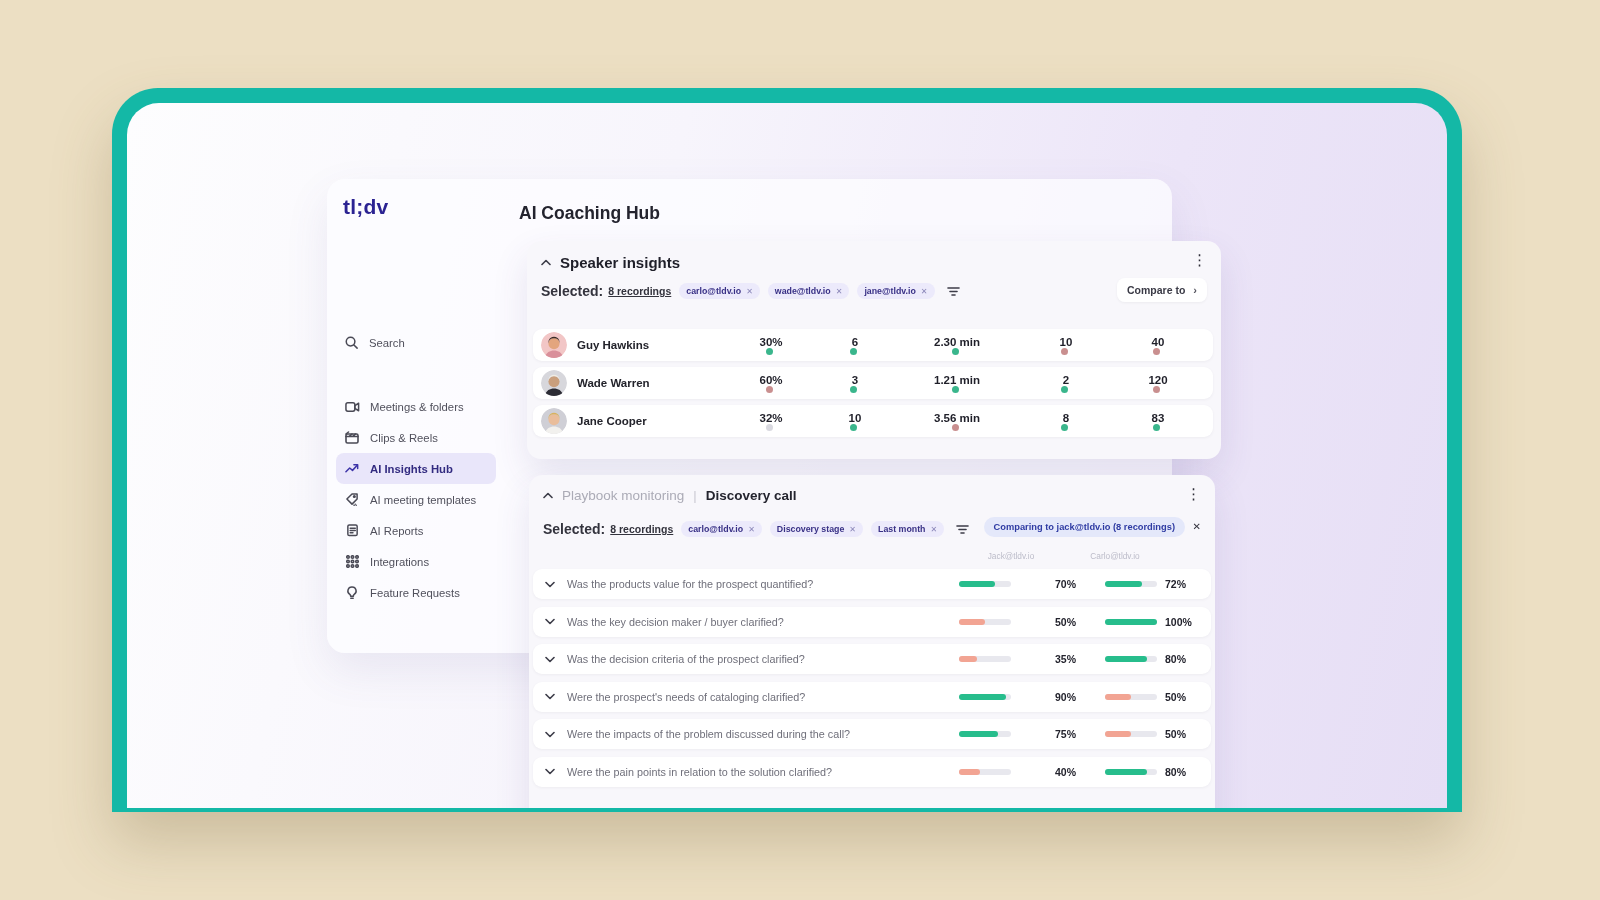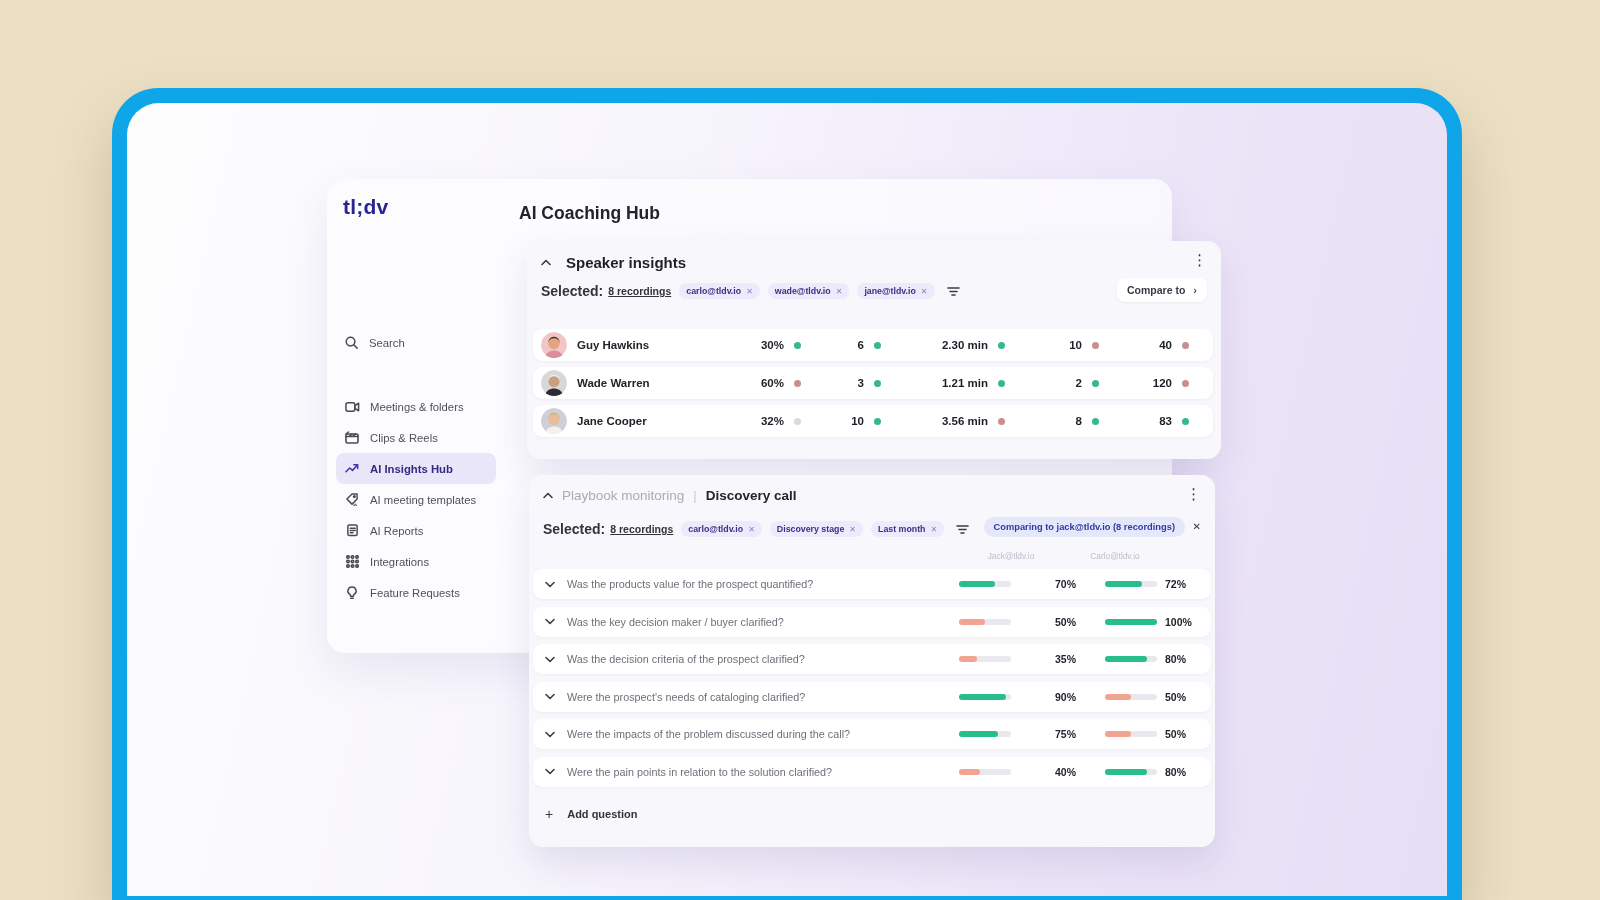--- a/index.html
+++ b/index.html
@@ -6,8 +6,8 @@
   .stage{position:relative;width:1600px;height:900px;background:#ecdfc3;overflow:hidden;
          font-family:"Liberation Sans",sans-serif;}
   
-  .laptop{position:absolute;left:112px;top:88px;width:1350px;height:812px;
-          background:#0ea5e9;border-radius:46px 46px 0 0;padding:15px 15px 4px 15px;
+  .laptop{position:absolute;left:112px;top:88px;width:1350px;height:724px;
+          background:#14b8a6;border-radius:46px 46px 0 0;padding:15px 15px 4px 15px;
           box-sizing:border-box;box-shadow:0 30px 60px rgba(120,100,60,.28);}
   .screen{position:relative;width:100%;height:100%;border-radius:32px 32px 0 0;overflow:hidden;
           background:linear-gradient(103deg,#fdfdfe 0%,#f7f5fc 38%,#ece5f8 72%,#e6def5 100%);}

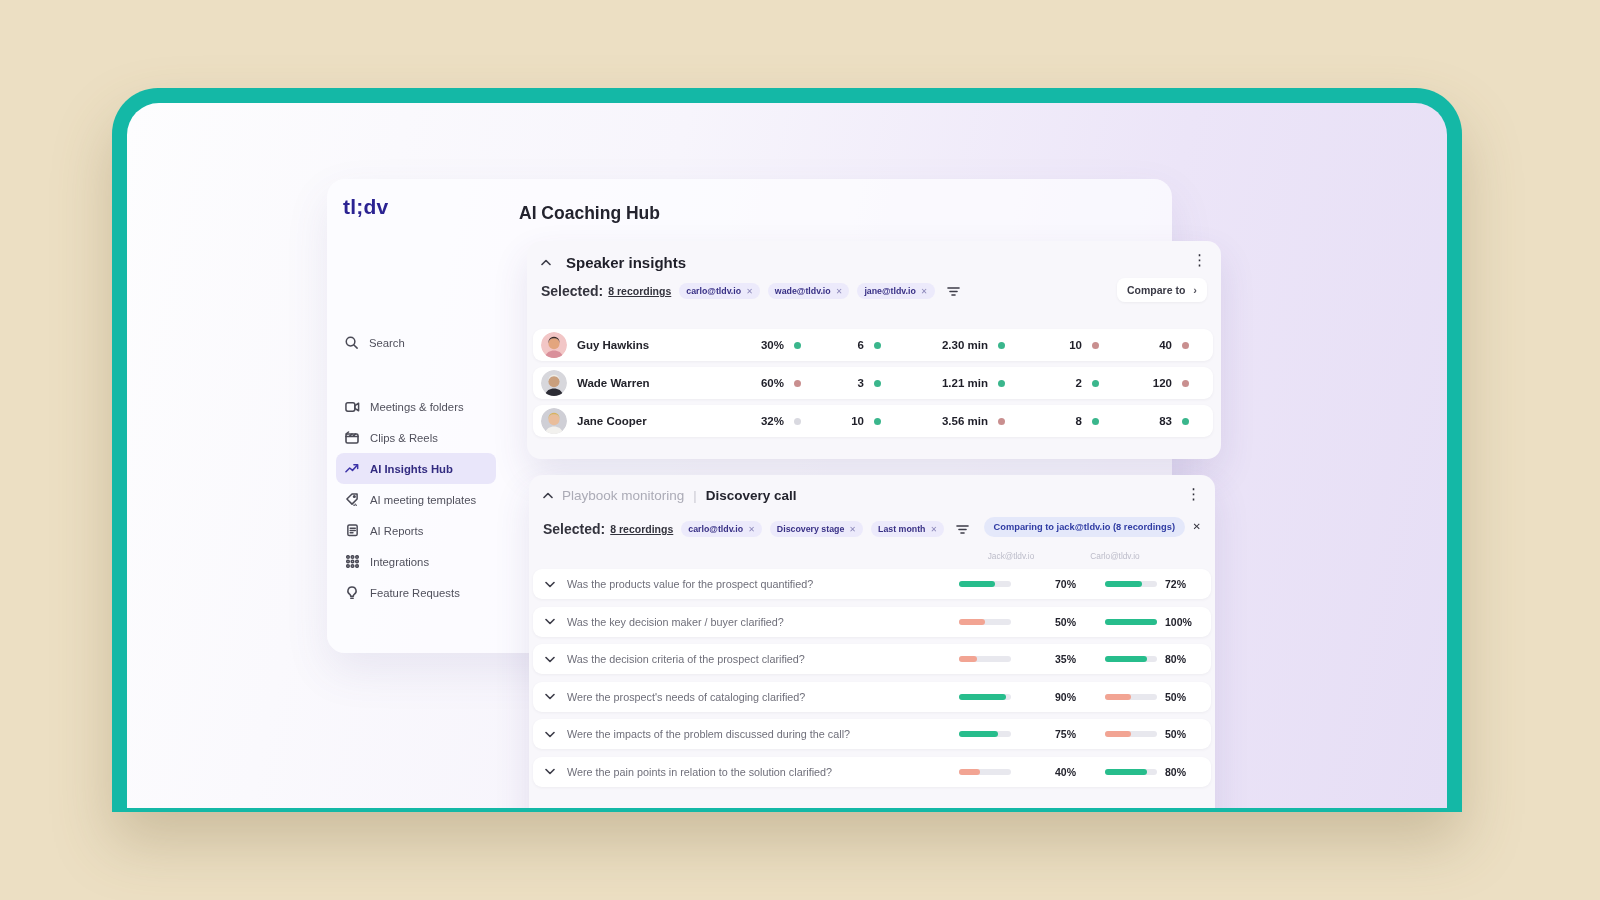--- a/index.html
+++ b/index.html
@@ -33,7 +33,7 @@
   .card-head{position:absolute;left:14px;top:13px;right:14px;display:flex;align-items:center;gap:9px;}
   .chev{display:inline-flex;cursor:pointer;}
   .chev svg,.filter-icon svg{stroke:#3c3c48;fill:none;stroke-width:1.6;stroke-linecap:round;stroke-linejoin:round;}
-  .card-title{font-size:15px;font-weight:700;color:#1f1f29;margin-left:6px;}
+  .card-title{font-size:15px;font-weight:700;color:#1f1f29;}
   .muted-title{font-size:13.5px;font-weight:500;color:#ababb6;}
   .head-sep{color:#c9c9d2;font-size:13px;}
   .dark-title{font-size:13.5px;font-weight:700;color:#24242e;}

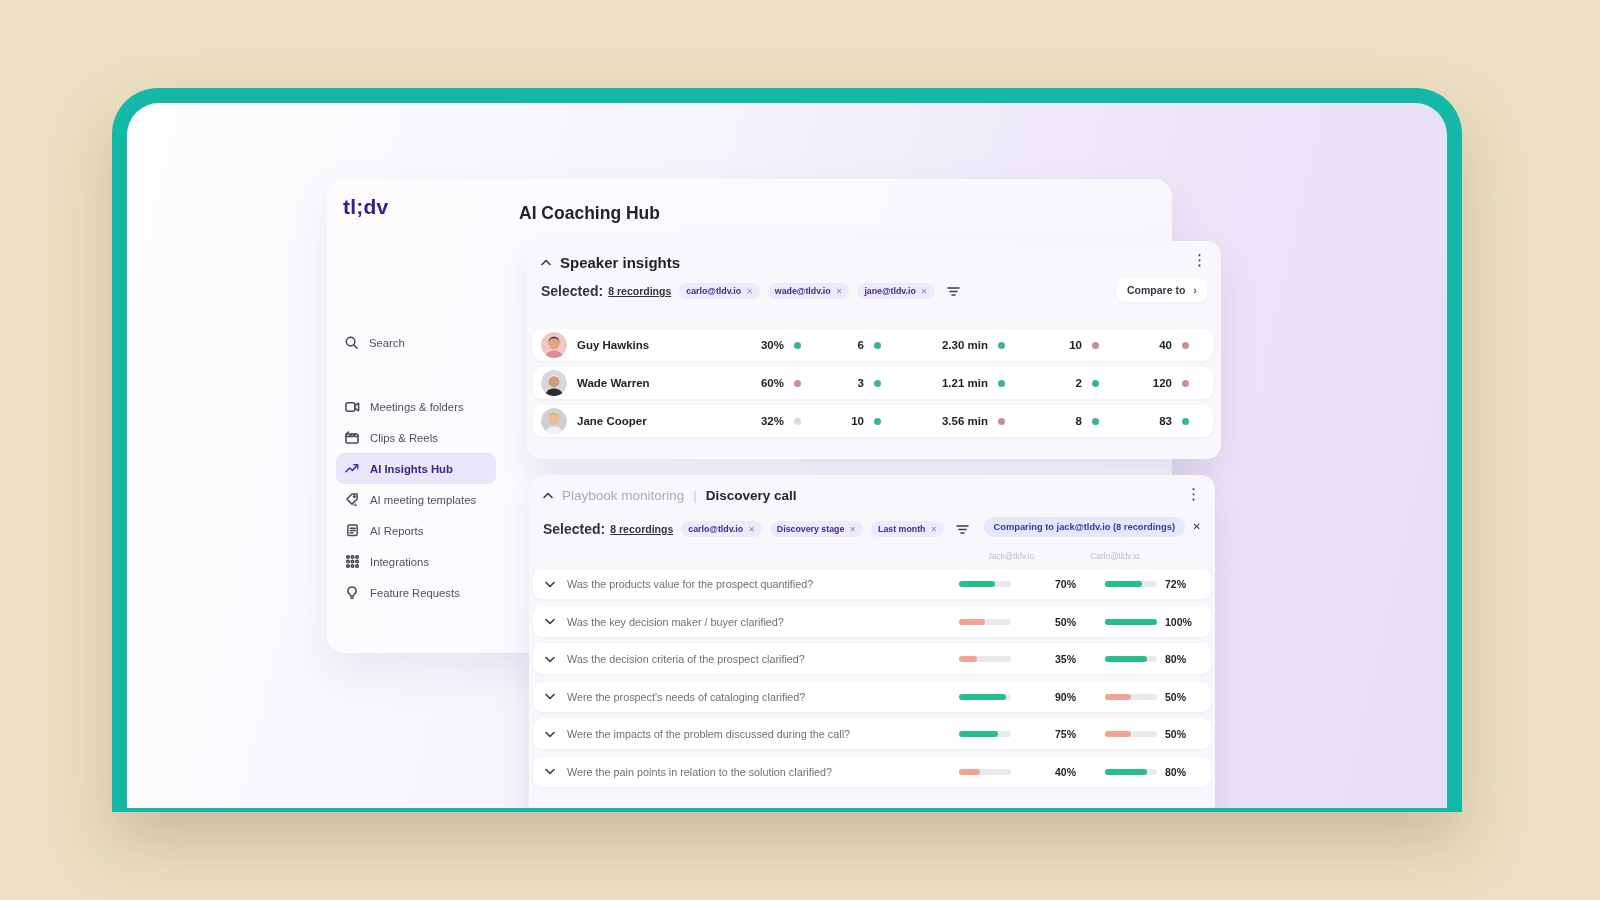--- a/index.html
+++ b/index.html
@@ -62,7 +62,7 @@
   .avatar{width:36px;display:flex;align-items:center;}
   .avatar svg{border-radius:50%;display:block;}
   .s-name{width:150px;font-size:11.5px;font-weight:600;color:#23232b;}
-  .m-cell{display:flex;align-items:center;justify-content:flex-end;}
+  .m-cell{display:flex;align-items:center;justify-content:flex-end;flex-direction:column;}
   .m-val{font-size:11.5px;font-weight:700;color:#1f1f29;}
   .dot{width:7px;height:7px;border-radius:50%;margin-left:10px;margin-right:14px;}
   

